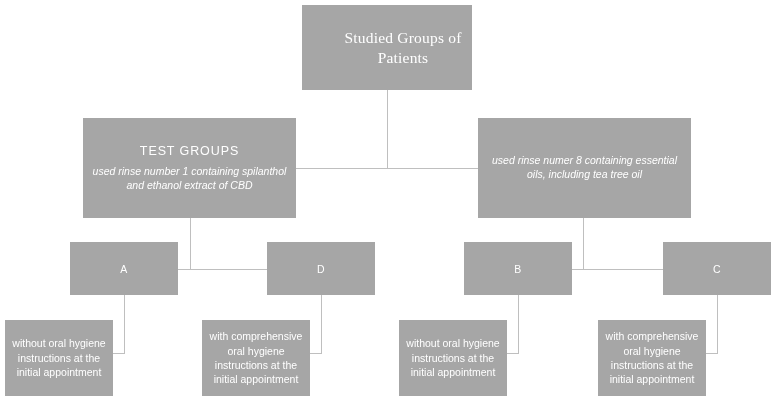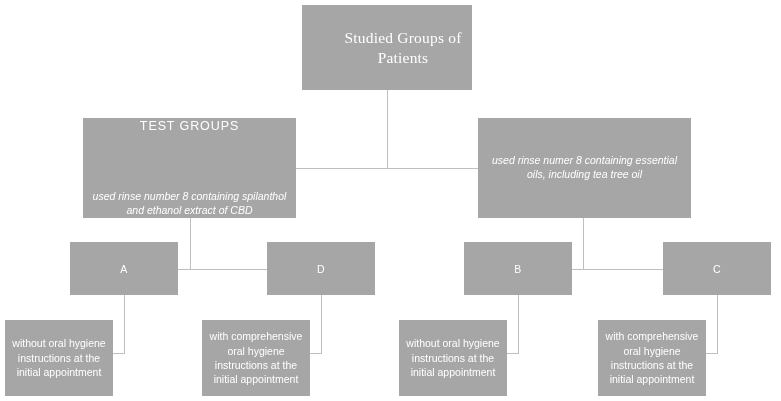--- a/index.html
+++ b/index.html
@@ -95,7 +95,7 @@
     <span>Studied Groups of Patients</span>
   </div>
 
-  <div class="node node-group" style="left:83px; top:118px; width:213px; height:100px;justify-content:space-between;">
+  <div class="node node-group" style="left:83px; top:118px; width:213px; height:100px;">
     <span class="group-title">TEST GROUPS</span>
     <span class="group-desc">used rinse number 8 containing spilanthol and ethanol extract of CBD</span>
   </div>

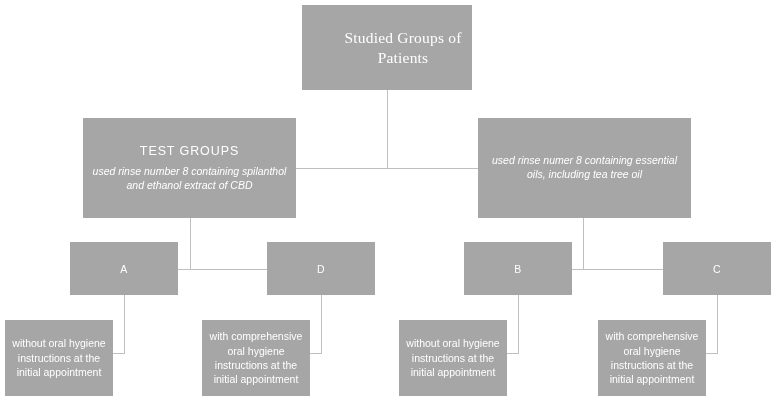--- a/index.html
+++ b/index.html
@@ -97,7 +97,7 @@
 
   <div class="node node-group" style="left:83px; top:118px; width:213px; height:100px;">
     <span class="group-title">TEST GROUPS</span>
-    <span class="group-desc">used rinse number 8 containing spilanthol and ethanol extract of CBD</span>
+    <span class="group-desc">used rinse number 1 containing spilanthol and ethanol extract of CBD</span>
   </div>
 
   <div class="node node-group" style="left:478px; top:118px; width:213px; height:100px;">

